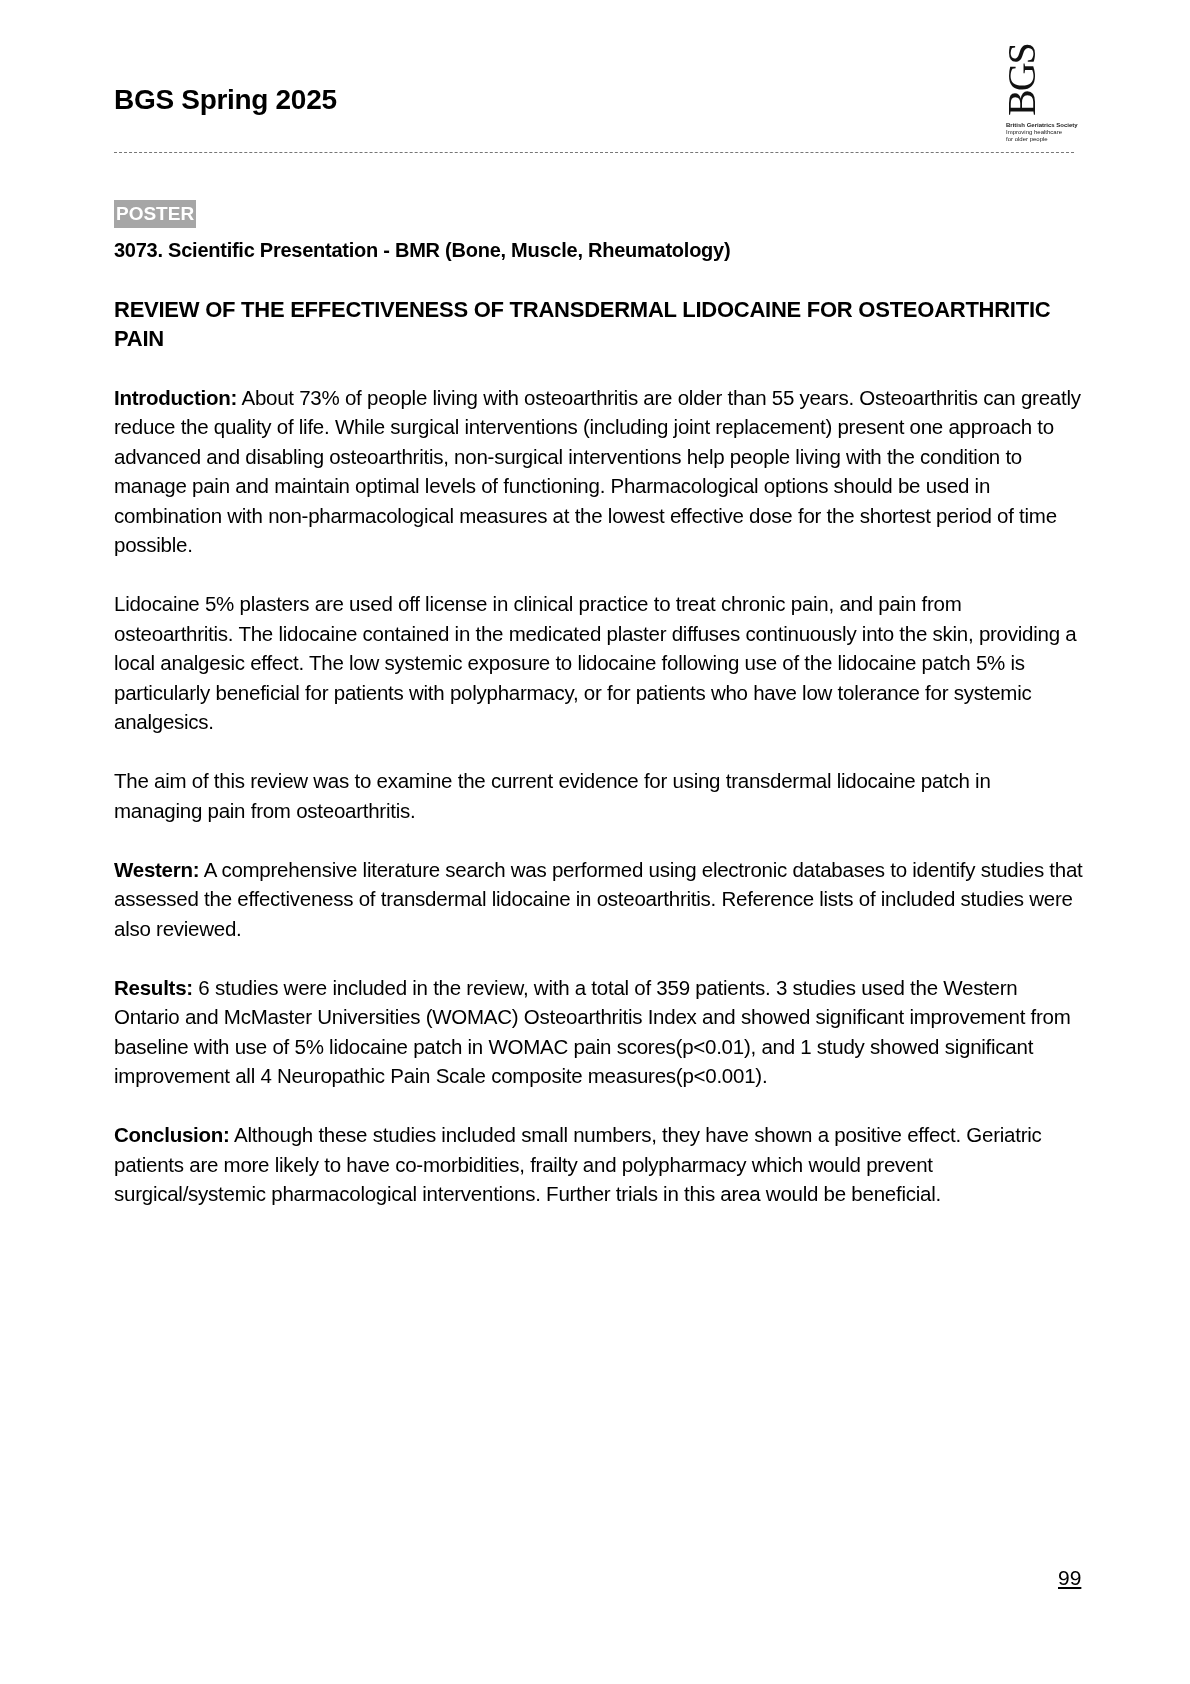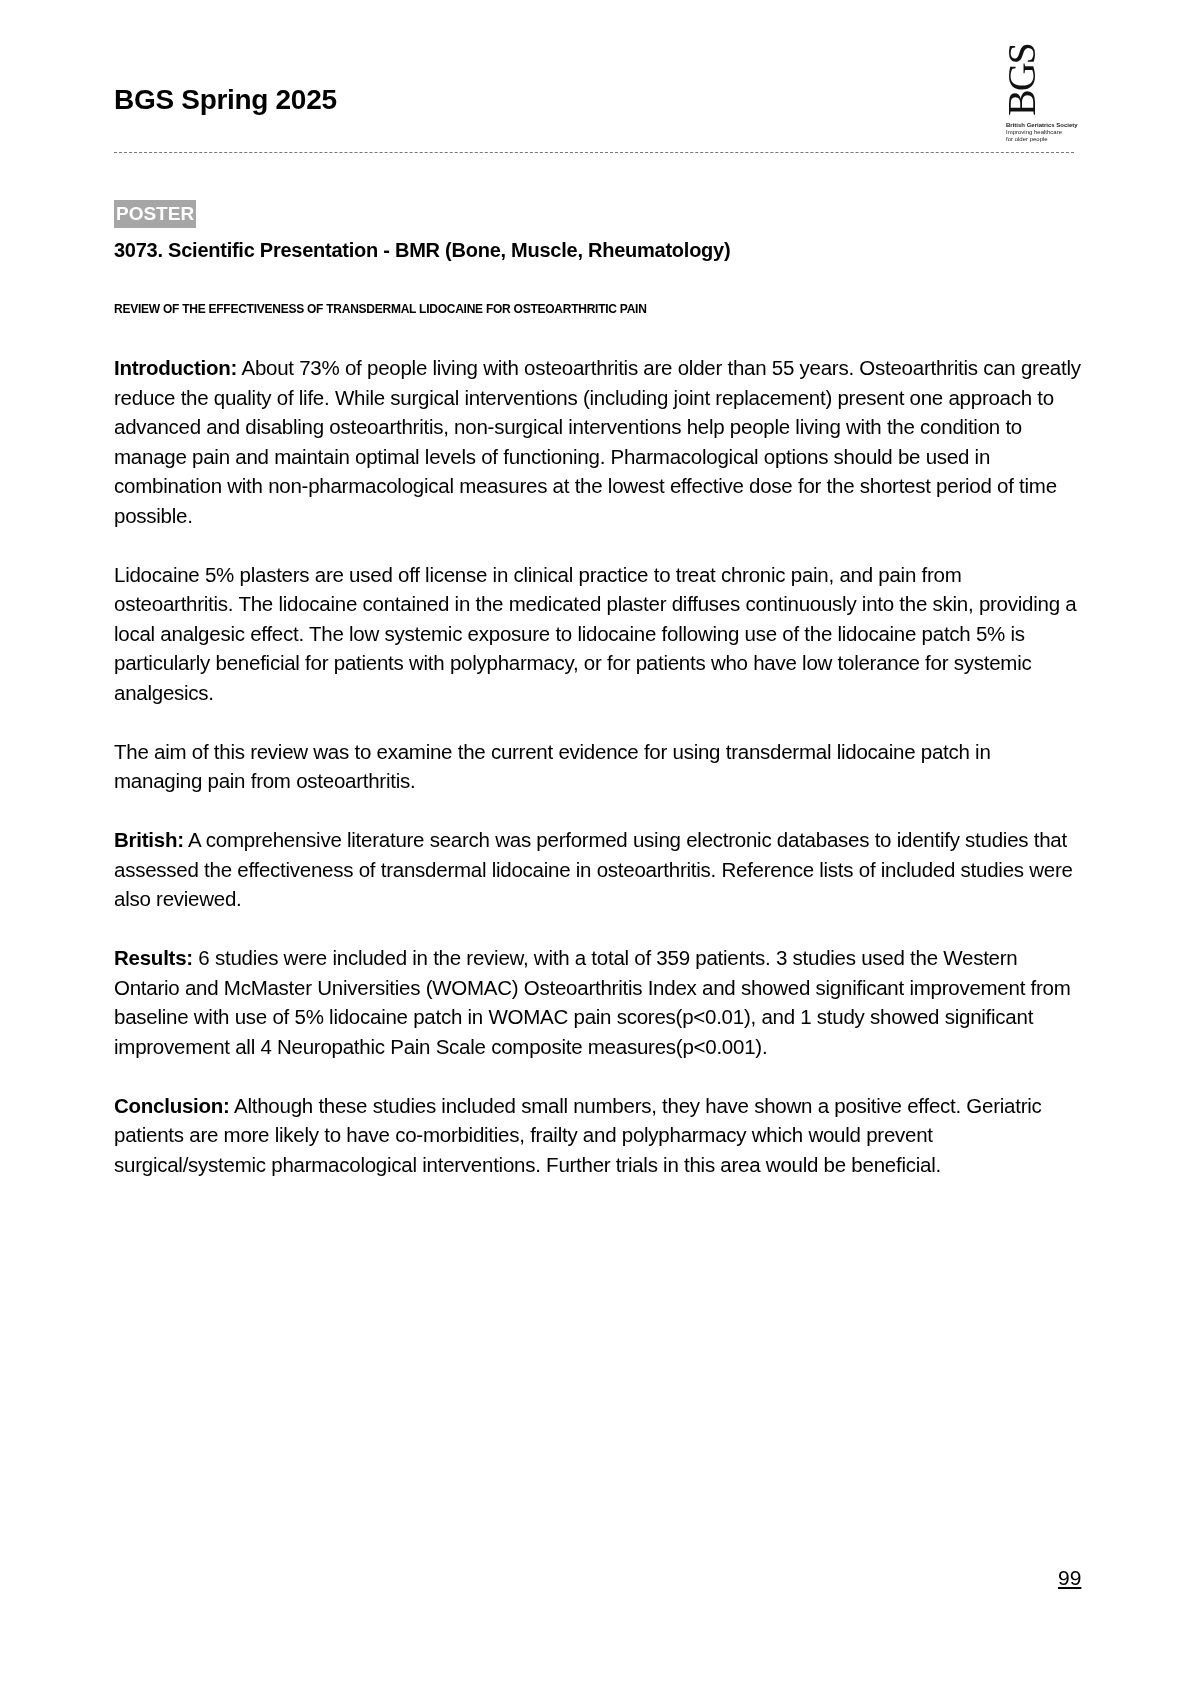--- a/index.html
+++ b/index.html
@@ -41,7 +41,7 @@
   }
   .content p { margin: 0; }
   .session { font-weight: bold; font-size: 20px; margin-bottom: 29px !important; }
-  .abstract-title { font-weight: bold; font-size: 12px; margin-bottom: 29px !important; }
+  .abstract-title { font-weight: bold; font-size: 22px; margin-bottom: 29px !important; }
   .author { margin-bottom: 24px !important; }
   .affiliation { font-style: italic; font-size: 18.5px; margin-bottom: 29px !important; }
   .para { margin-bottom: 29.5px !important; }

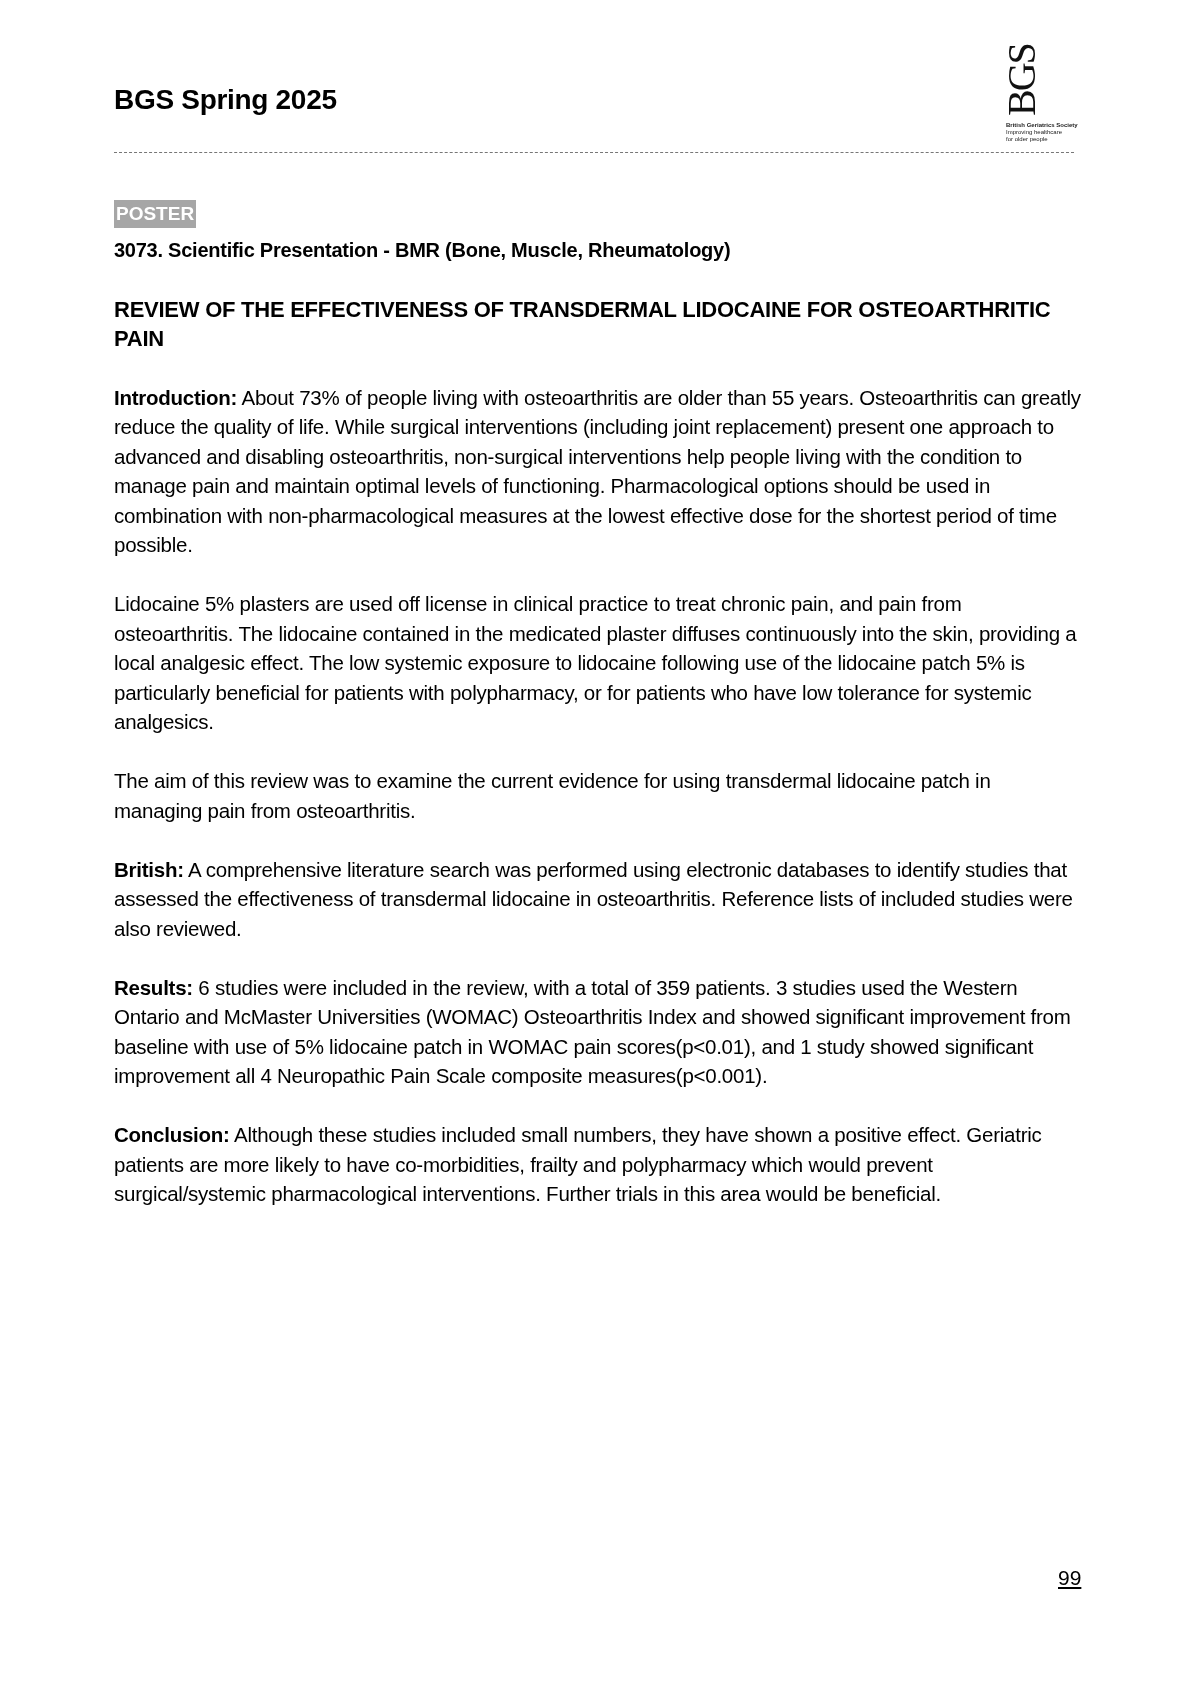--- a/index.html
+++ b/index.html
@@ -75,7 +75,7 @@
   <p class="para"><b>Introduction:</b><span> About 73% of people living with osteoarthritis are older than 55 years. Osteoarthritis can greatly reduce the quality of life. While surgical interventions (including joint replacement) present one approach to advanced and disabling osteoarthritis, non-surgical interventions help people living with the condition to manage pain and maintain optimal levels of functioning. Pharmacological options should be used in combination with non-pharmacological measures at the lowest effective dose for the shortest period of time possible.</span></p>
   <p class="para"><span>Lidocaine 5% plasters are used off license in clinical practice to treat chronic pain, and pain from osteoarthritis. The lidocaine contained in the medicated plaster diffuses continuously into the skin, providing a local analgesic effect. The low systemic exposure to lidocaine following use of the lidocaine patch 5% is particularly beneficial for patients with polypharmacy, or for patients who have low tolerance for systemic analgesics.</span></p>
   <p class="para"><span>The aim of this review was to examine the current evidence for using transdermal lidocaine patch in managing pain from osteoarthritis.</span></p>
-  <p class="para"><b>British:</b><span> A comprehensive literature search was performed using electronic databases to identify studies that assessed the effectiveness of transdermal lidocaine in osteoarthritis. Reference lists of included studies were also reviewed.</span></p>
+  <p class="para"><b>Western:</b><span> A comprehensive literature search was performed using electronic databases to identify studies that assessed the effectiveness of transdermal lidocaine in osteoarthritis. Reference lists of included studies were also reviewed.</span></p>
   <p class="para"><b>Results:</b><span> 6 studies were included in the review, with a total of 359 patients. 3 studies used the Western Ontario and McMaster Universities (WOMAC) Osteoarthritis Index and showed significant improvement from baseline with use of 5% lidocaine patch in WOMAC pain scores(p&lt;0.01), and 1 study showed significant improvement all 4 Neuropathic Pain Scale composite measures(p&lt;0.001).</span></p>
   <p class="para"><b>Conclusion:</b><span> Although these studies included small numbers, they have shown a positive effect. Geriatric patients are more likely to have co-morbidities, frailty and polypharmacy which would prevent surgical/systemic pharmacological interventions. Further trials in this area would be beneficial.</span></p>
 </div>

